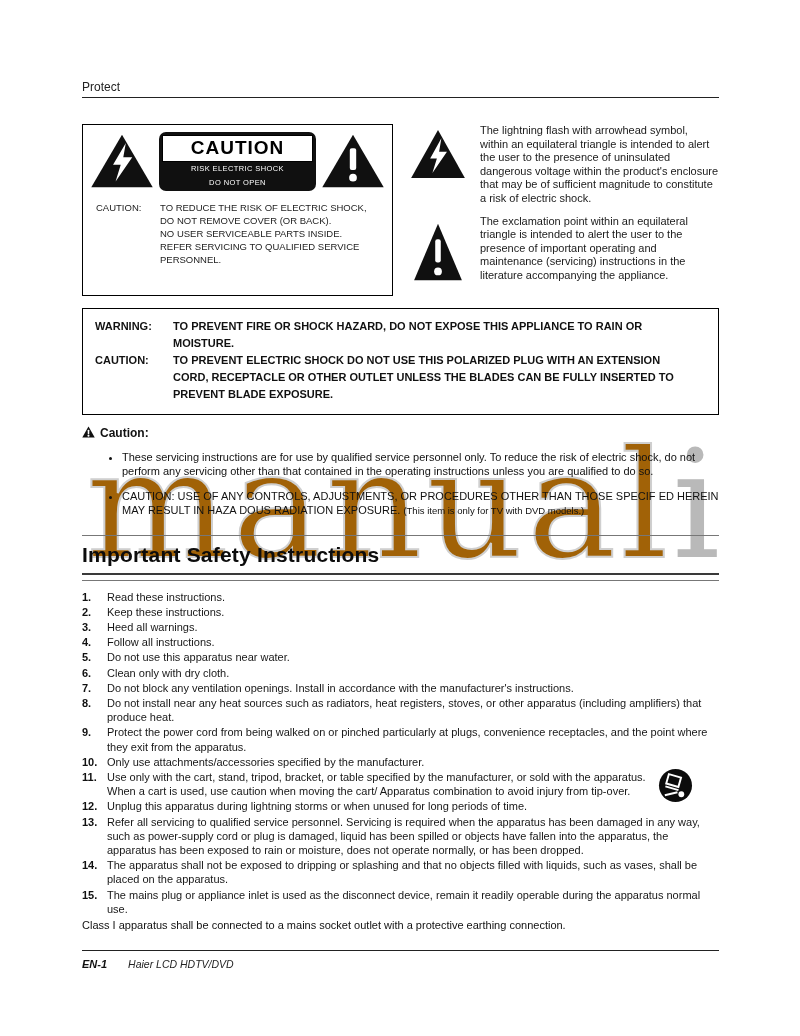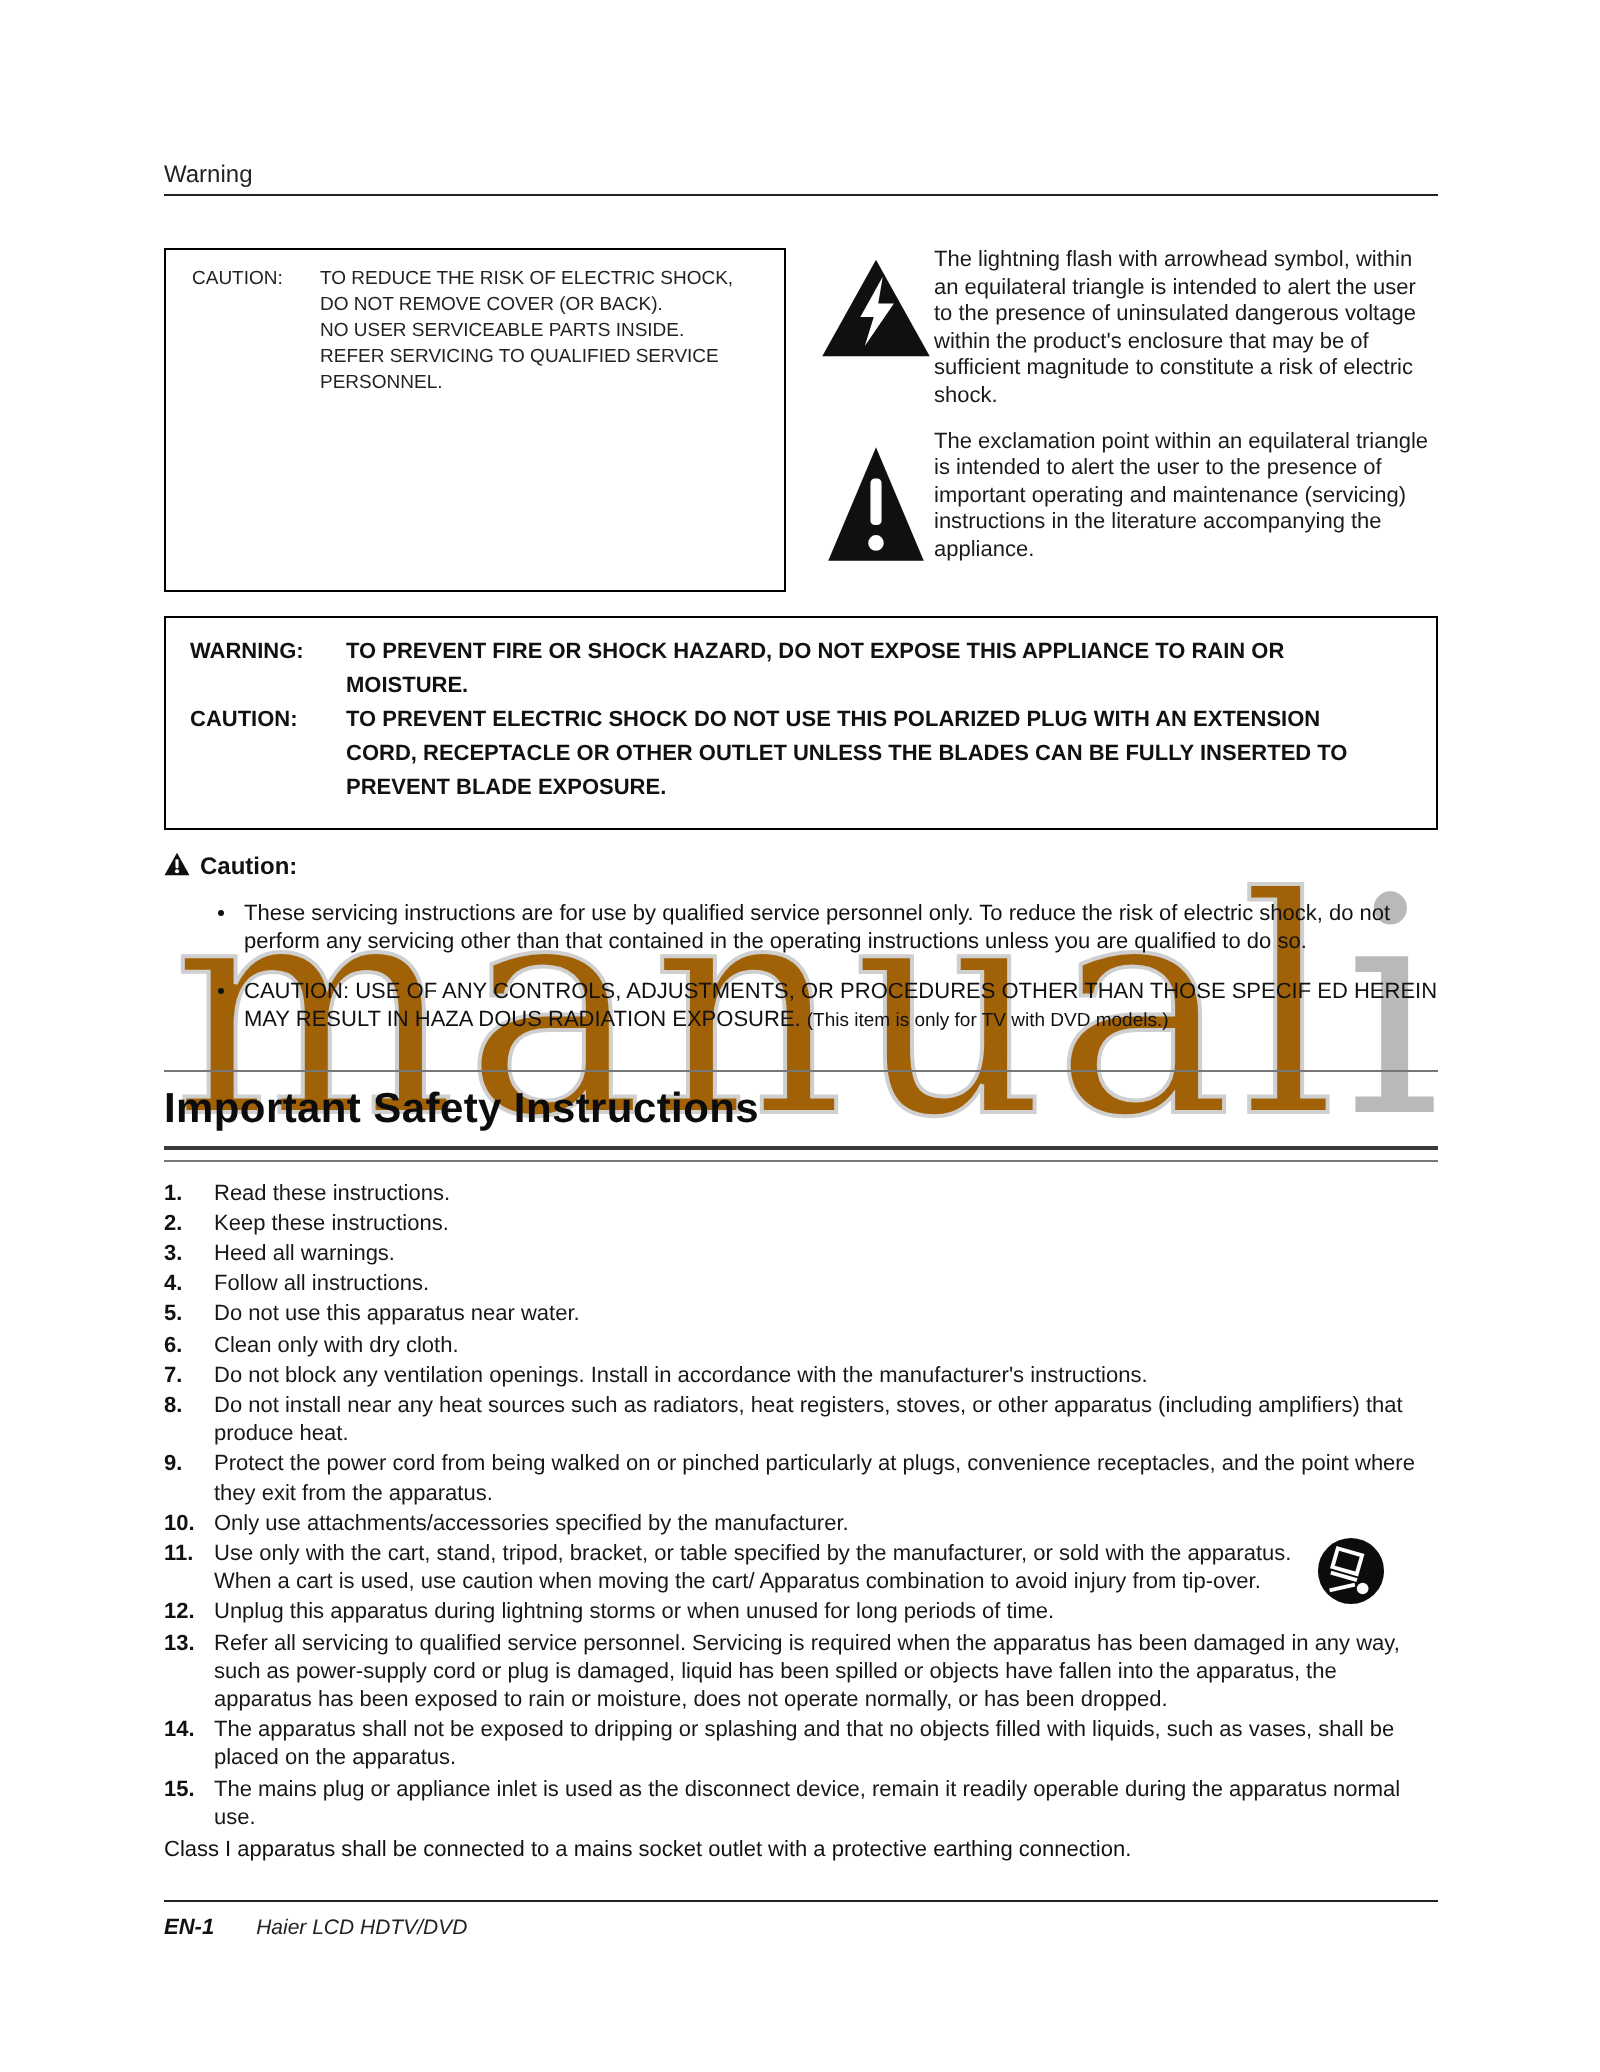--- a/index.html
+++ b/index.html
@@ -82,7 +82,7 @@
 
   <div class="content">
 
-    <div class="doc-label">Warning</div>
+    <div class="doc-label">Protect</div>
     <hr class="header-rule">
 
     <div class="top-section">

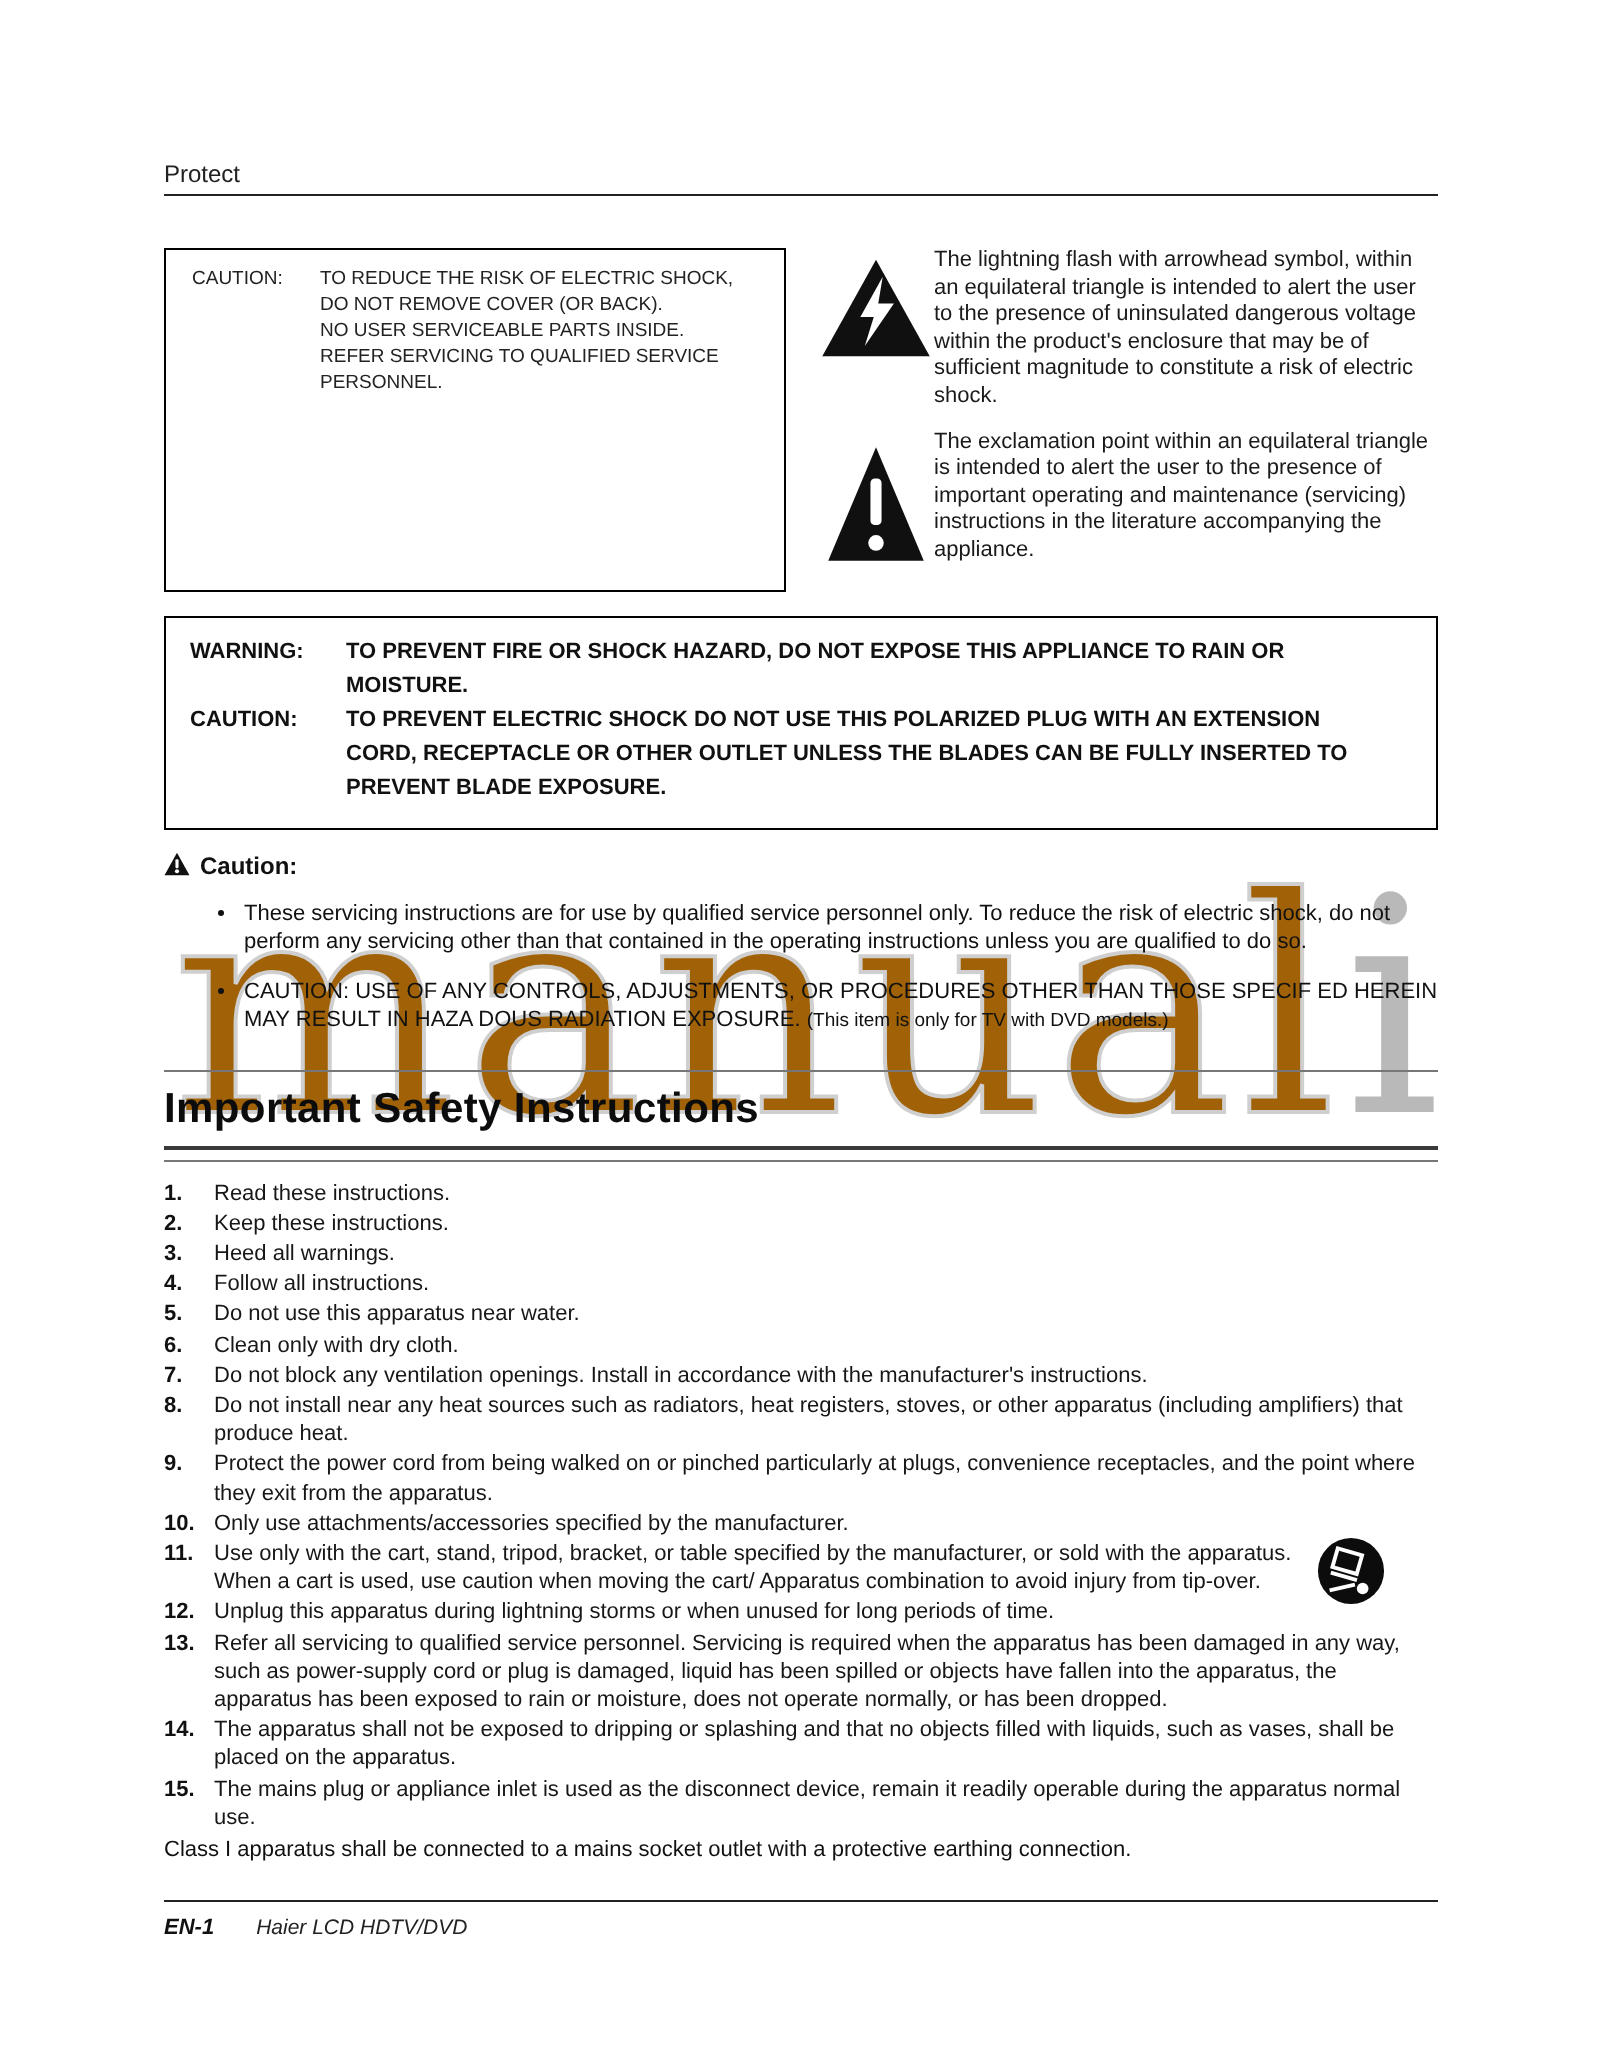--- a/index.html
+++ b/index.html
@@ -36,7 +36,7 @@
   .cb-lines { flex:1; }
 
   .sym-col { flex:1; margin-left:16px; }
-  .sym-row { display:flex; margin-bottom:9px; align-items:flex-start; }
+  .sym-row { display:flex; gap:13px; margin-bottom:9px; align-items:flex-start; }
   .sym-icon { width:58px; flex-shrink:0; display:flex; justify-content:center; padding-top:2px; }
   .sym-text { flex:1; font-size:11px; line-height:13.6px; color:#1a1a1a; }
 

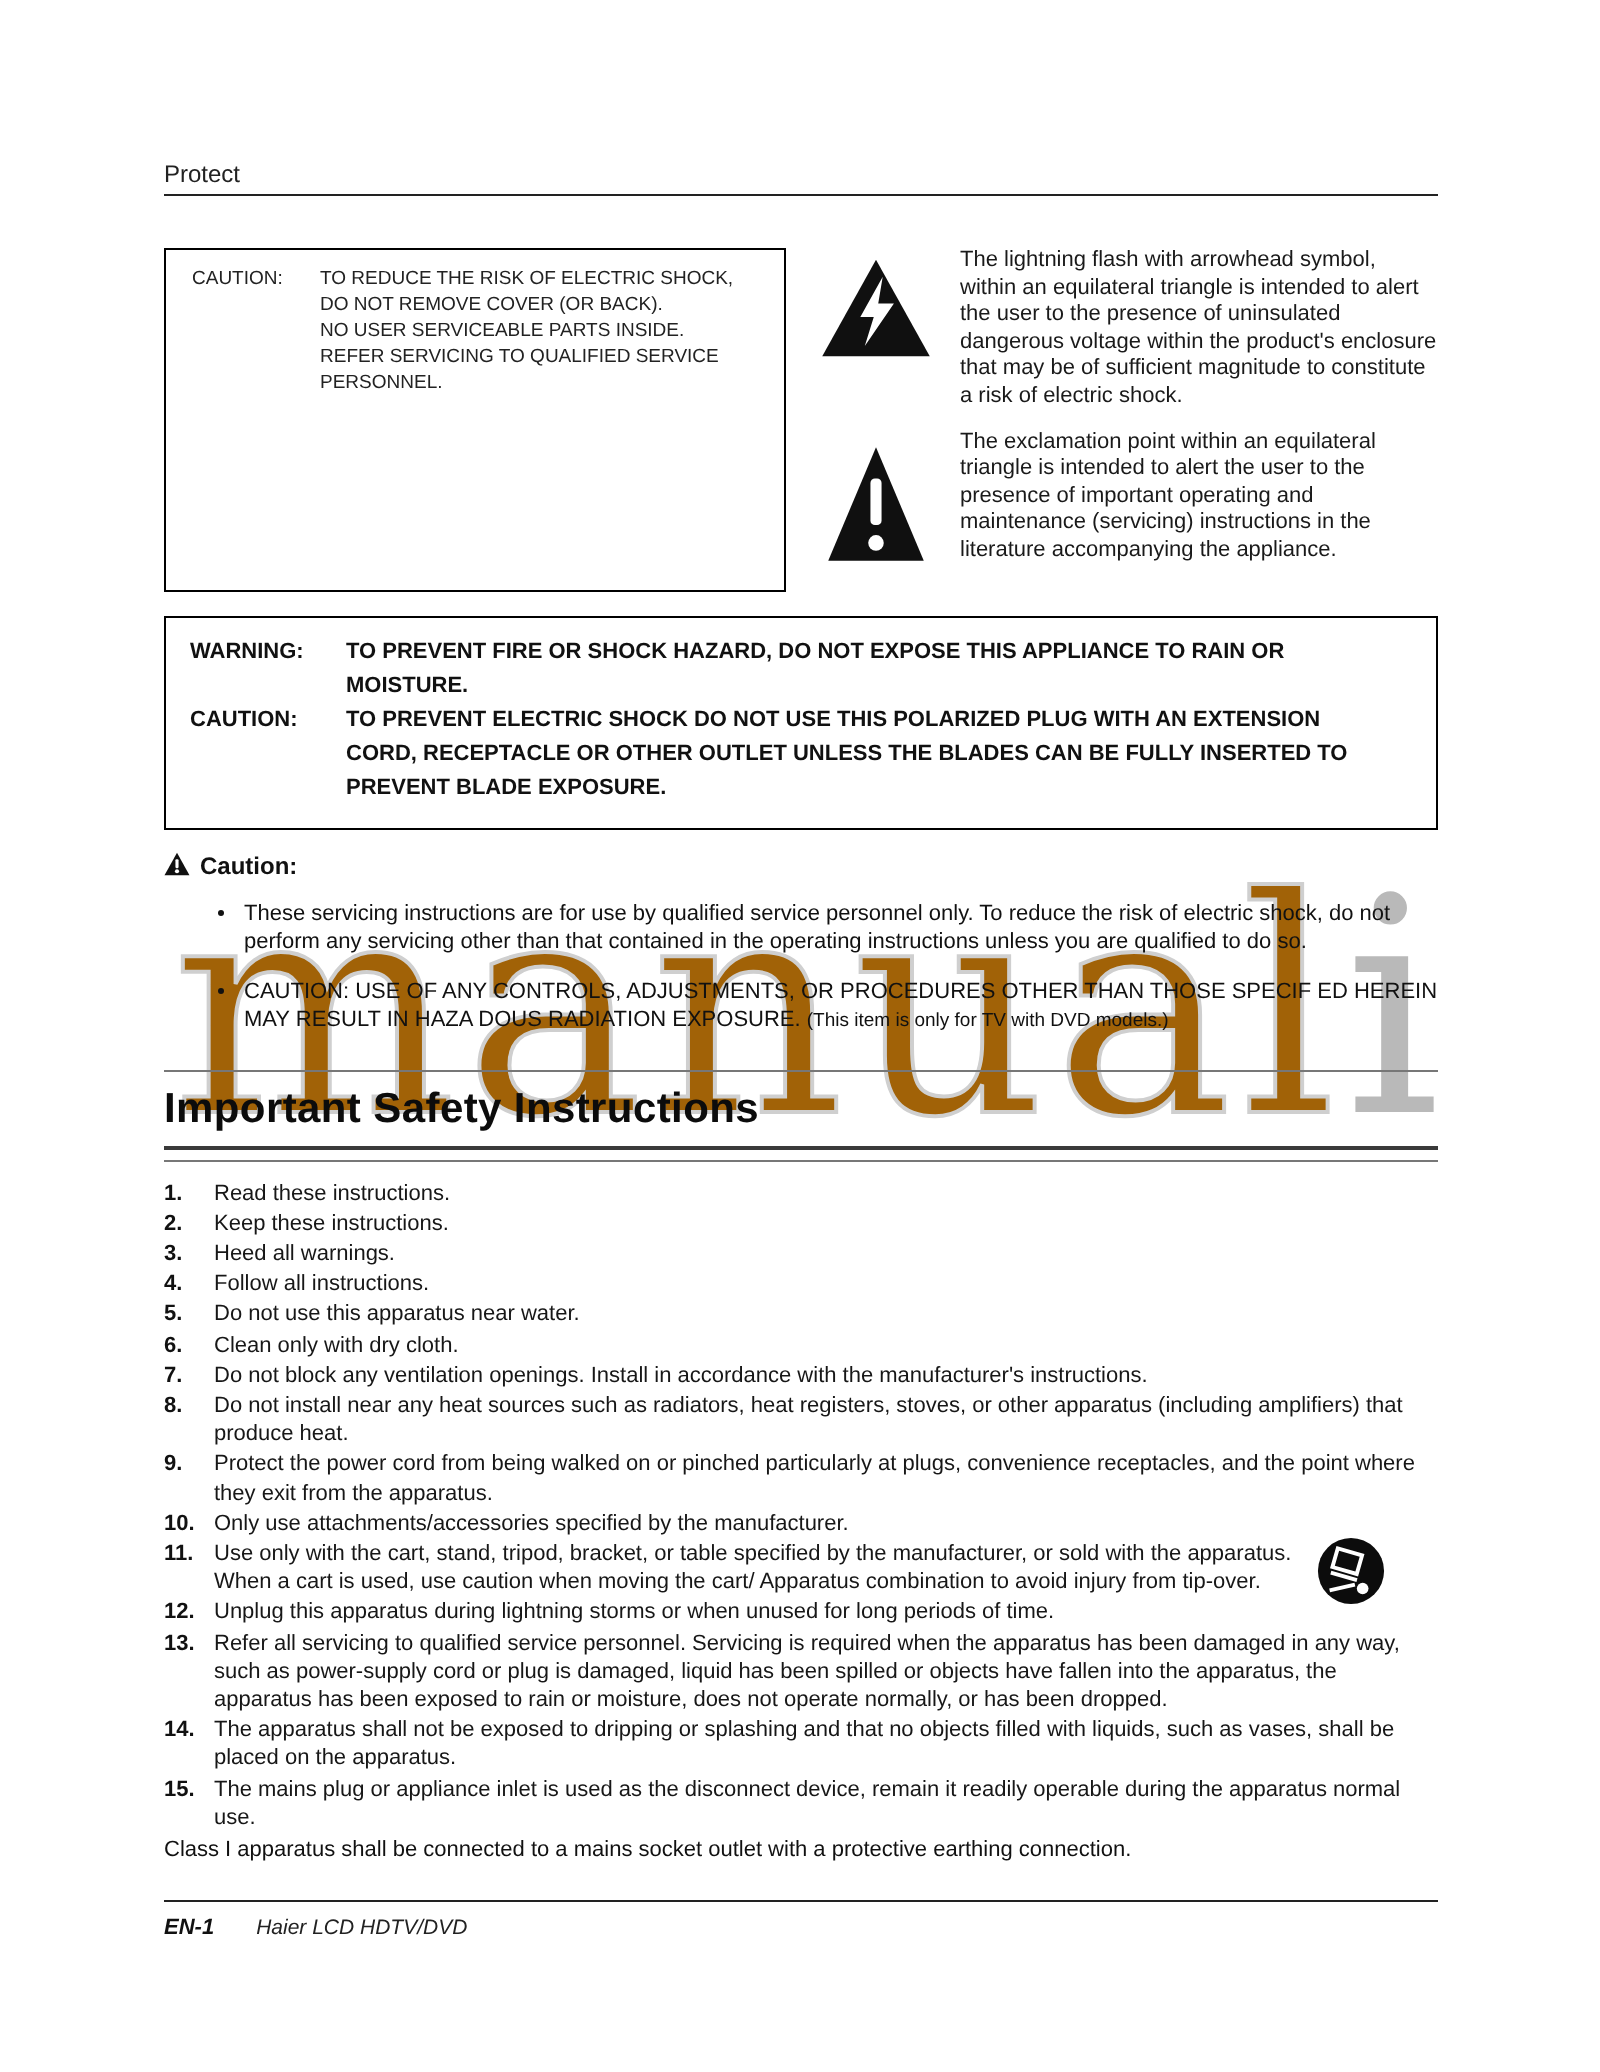--- a/index.html
+++ b/index.html
@@ -88,6 +88,26 @@
     <div class="top-section">
 
       <div class="caution-box">
+        <div class="cb-top">
+          <span>
+            <svg class="tri-svg" width="64" height="58" viewBox="0 0 100 88">
+              <path d="M50 3 L98 85 L2 85 Z" fill="#101010"></path>
+              <path d="M56 16 L36 50 L48 50 L40 76 L66 38 L52 38 Z" fill="#fff"></path>
+            </svg>
+          </span>
+          <div class="cb-center">
+            <div class="cb-word">CAUTION</div>
+            <div class="cb-sub">RISK ELECTRIC SHOCK</div>
+            <div class="cb-sub">DO NOT OPEN</div>
+          </div>
+          <span>
+            <svg class="tri-svg" width="64" height="58" viewBox="0 0 100 88">
+              <path d="M50 3 L98 85 L2 85 Z" fill="#101010"></path>
+              <rect x="45" y="24" width="10" height="34" rx="3" fill="#fff"></rect>
+              <circle cx="50" cy="70" r="6" fill="#fff"></circle>
+            </svg>
+          </span>
+        </div>
         <div class="cb-body">
           <div class="cb-label">CAUTION:</div>
           <div class="cb-lines">

